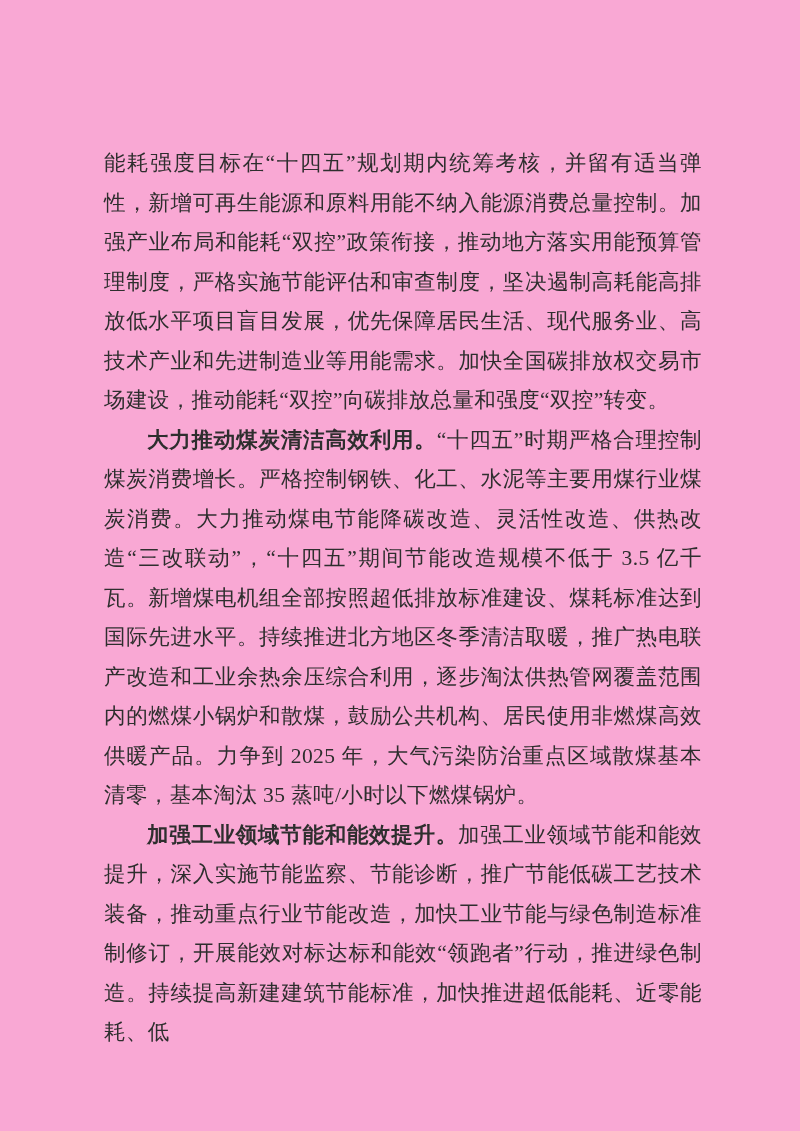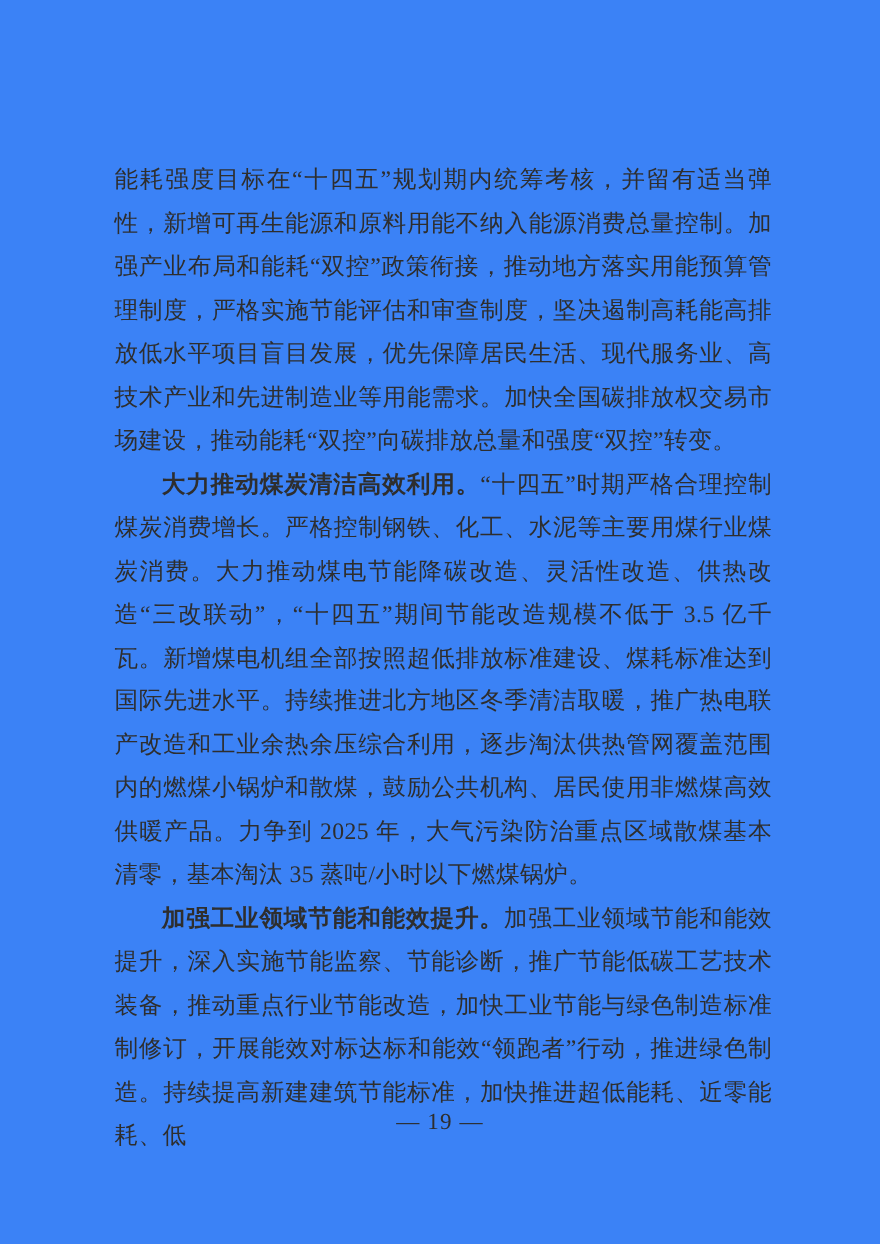--- a/index.html
+++ b/index.html
@@ -11,7 +11,7 @@
     position: relative;
     width: 800px;
     height: 1131px;
-    background: #3b82f6;
+    background: #f9a8d4;
     overflow: hidden;
     font-family: "Liberation Serif", "DejaVu Serif", serif;
   }

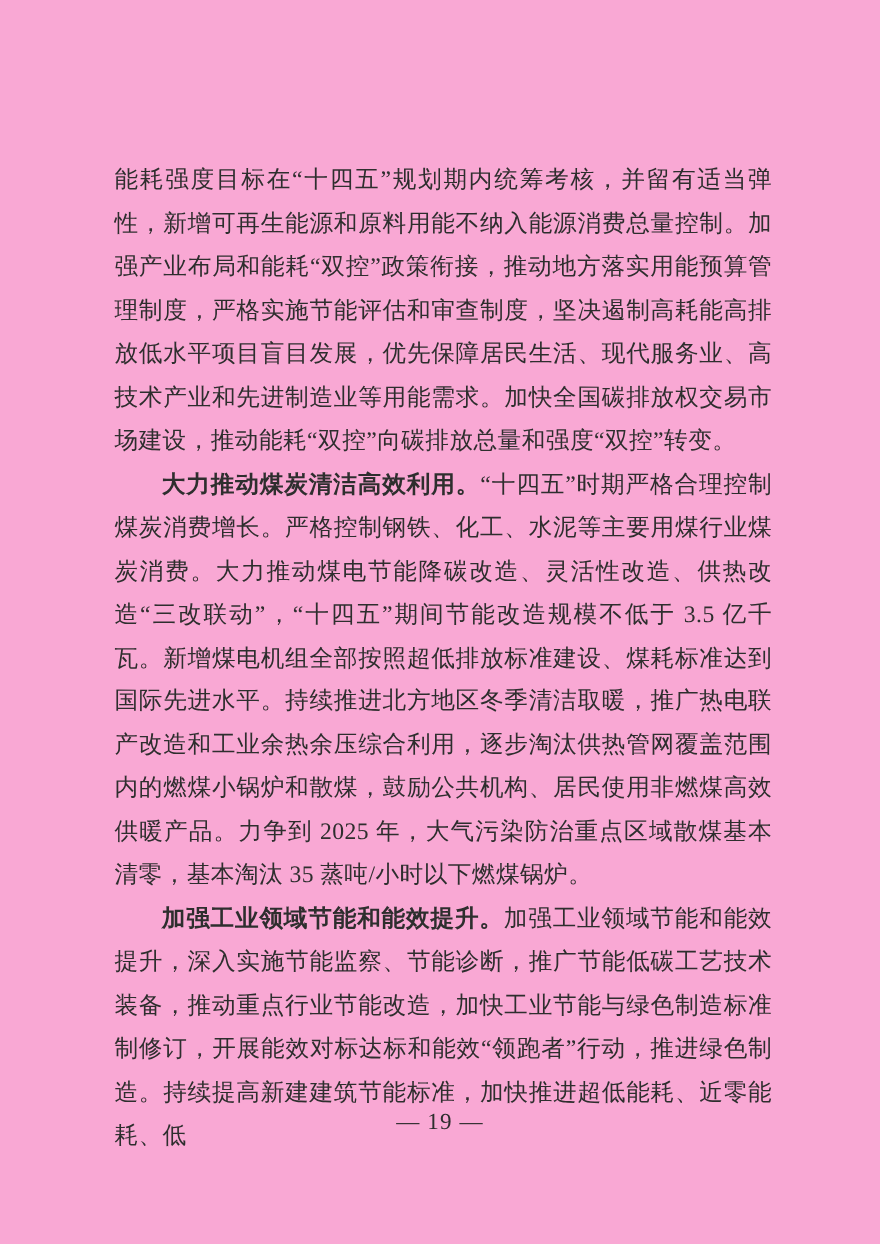--- a/index.html
+++ b/index.html
@@ -59,7 +59,6 @@
     <p class="para indent"><span class="lead">大力推动煤炭清洁高效利用。</span><span>“十四五”时期严格合理控制煤炭消费增长。严格控制钢铁、化工、水泥等主要用煤行业煤炭消费。大力推动煤电节能降碳改造、灵活性改造、供热改造“三改联动”，“十四五”期间节能改造规模不低于 3.5 亿千瓦。新增煤电机组全部按照超低排放标准建设、煤耗标准达到国际先进水平。持续推进北方地区冬季清洁取暖，推广热电联产改造和工业余热余压综合利用，逐步淘汰供热管网覆盖范围内的燃煤小锅炉和散煤，鼓励公共机构、居民使用非燃煤高效供暖产品。力争到 2025 年，大气污染防治重点区域散煤基本清零，基本淘汰 35 蒸吨/小时以下燃煤锅炉。</span></p>
     <p class="para indent"><span class="lead">加强工业领域节能和能效提升。</span><span>加强工业领域节能和能效提升，深入实施节能监察、节能诊断，推广节能低碳工艺技术装备，推动重点行业节能改造，加快工业节能与绿色制造标准制修订，开展能效对标达标和能效“领跑者”行动，推进绿色制造。持续提高新建建筑节能标准，加快推进超低能耗、近零能耗、低</span></p>
   </div>
-  <div class="page-number">— 19 —</div>
 </div>
 
 </body></html>

